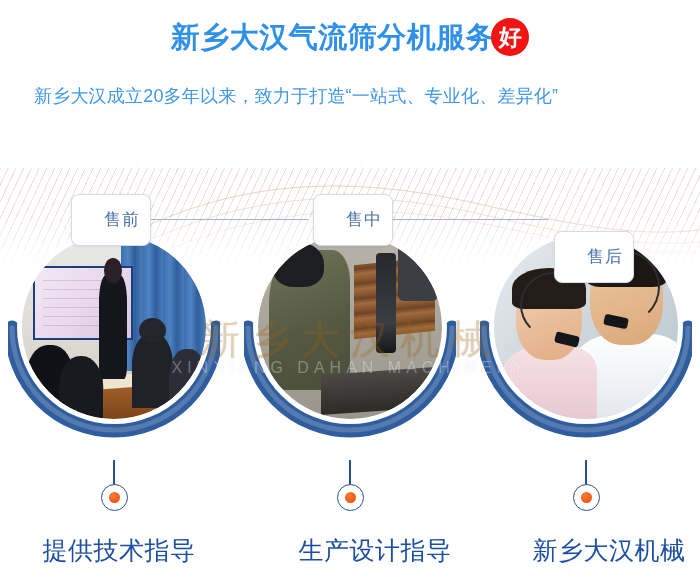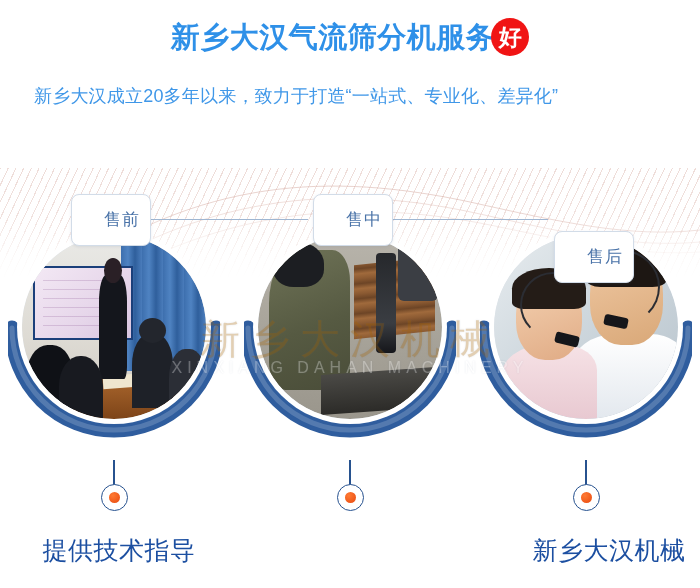--- a/index.html
+++ b/index.html
@@ -446,6 +446,7 @@
 
   <div class="captions">
     <div class="caption k1">提供技术指导</div>
+    <div class="caption k2">生产设计指导</div>
     <div class="caption k3">新乡大汉机械</div>
   </div>
 

